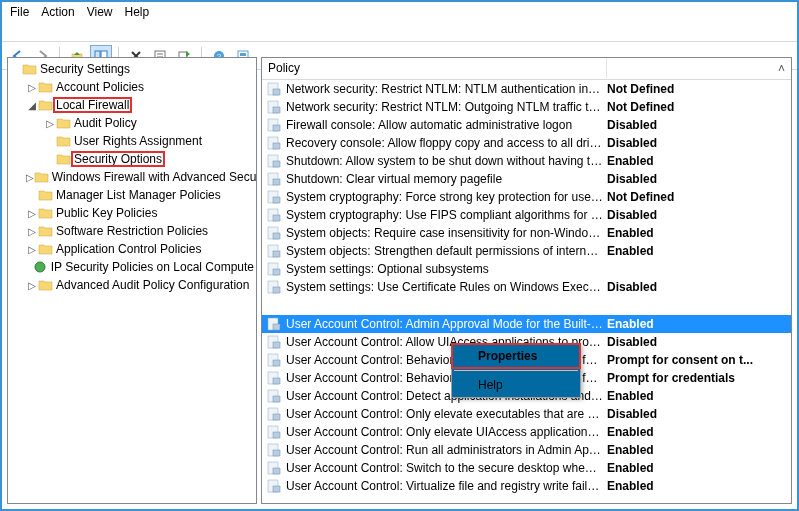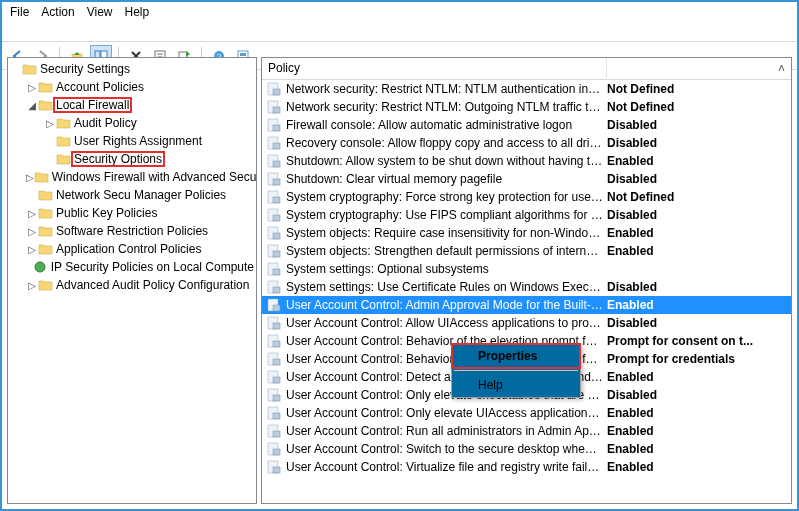--- a/index.html
+++ b/index.html
@@ -294,7 +294,7 @@
               <path d="M1 3 h5 l1 1 h7 v8 h-13 z" class="svg-folder"></path>
             </svg>
           </span>
-          <span class="lbl">Network Secu Manager Policies</span>
+          <span class="lbl">Manager List Manager Policies</span>
         </div>
         <div class="tree-row indent-1">
           <span class="tw">▷</span>

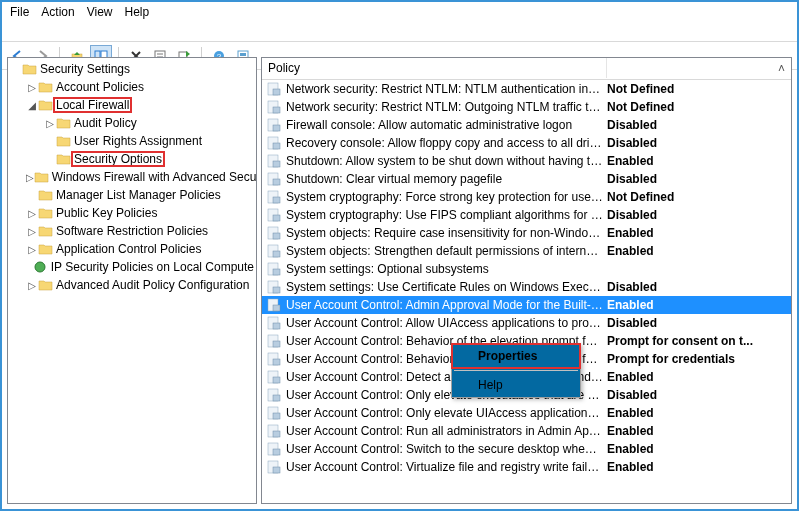--- a/index.html
+++ b/index.html
@@ -122,7 +122,7 @@
     padding-left: 4px;
     white-space: nowrap;
   }
-  .list-row.selected { background: #1e90ff; color: #fff; }
+  .list-row.selected { background: #1e90ff; color: #fff; margin-top: 19px; }
   .list-row .ic { width: 16px; height:16px; display:flex;align-items:center;justify-content:center;margin-right:4px; }
   .list-row .pol {
     width: 321px;

